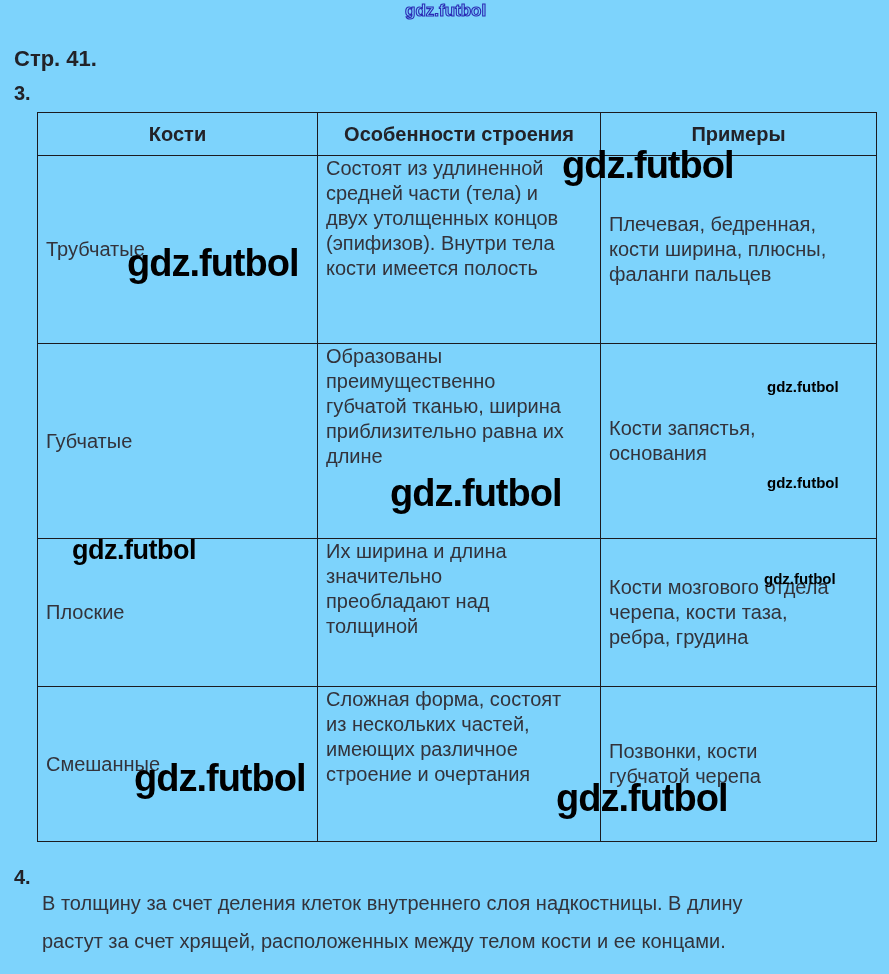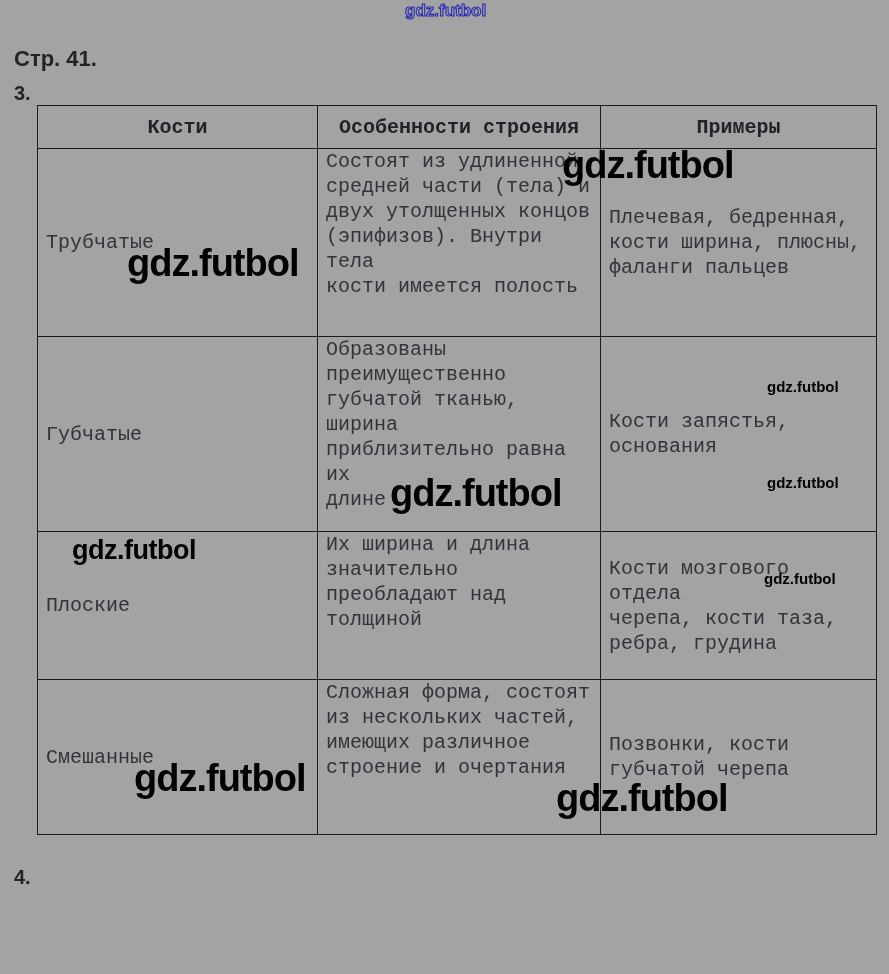--- a/index.html
+++ b/index.html
@@ -7,7 +7,7 @@
     position: relative;
     width: 889px;
     height: 974px;
-    background: #a3a3a3;
+    background: #7dd3fc;
     overflow: hidden;
     font-family: "Liberation Sans", sans-serif;
     color: #33333b;

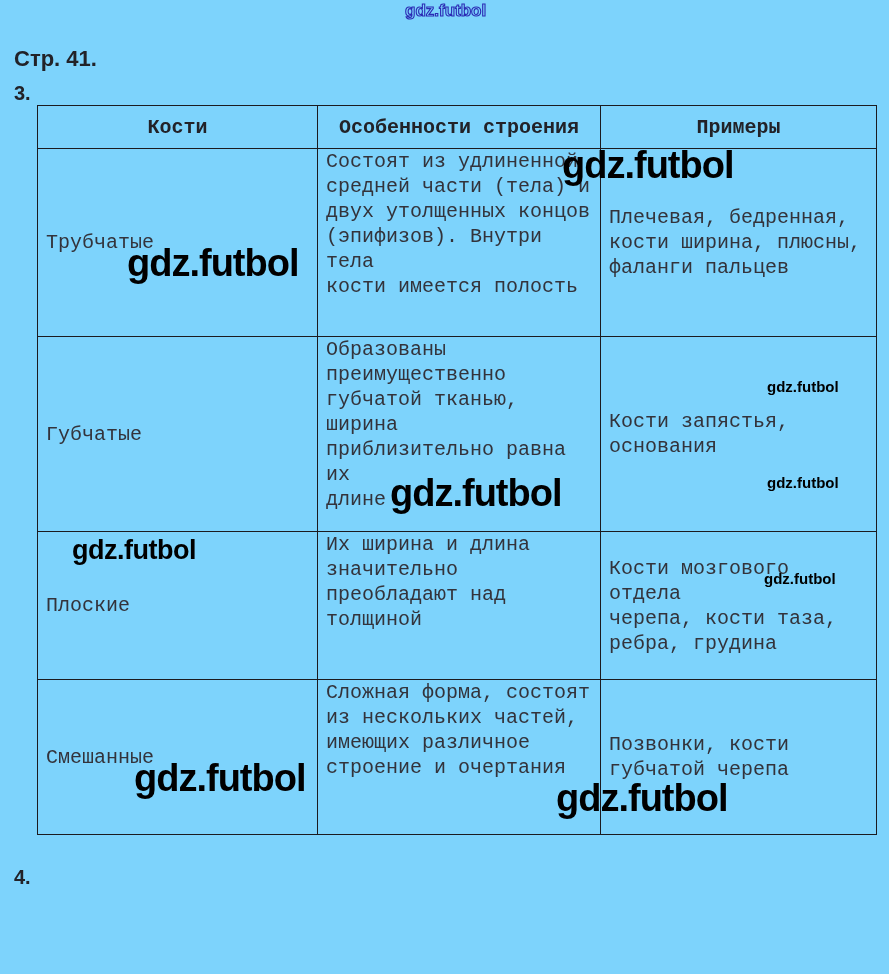--- a/index.html
+++ b/index.html
@@ -64,11 +64,10 @@
   
   table.bones {
     position: absolute;
-    left: 37px; top: 105px;
+    left: 37px; top: 112px;
     border-collapse: collapse;
     table-layout: fixed;
     width: 839px;
-    font-family: Liberation Mono, monospace;
   }
   table.bones col.c1 { width: 280px; }
   table.bones col.c2 { width: 283px; }

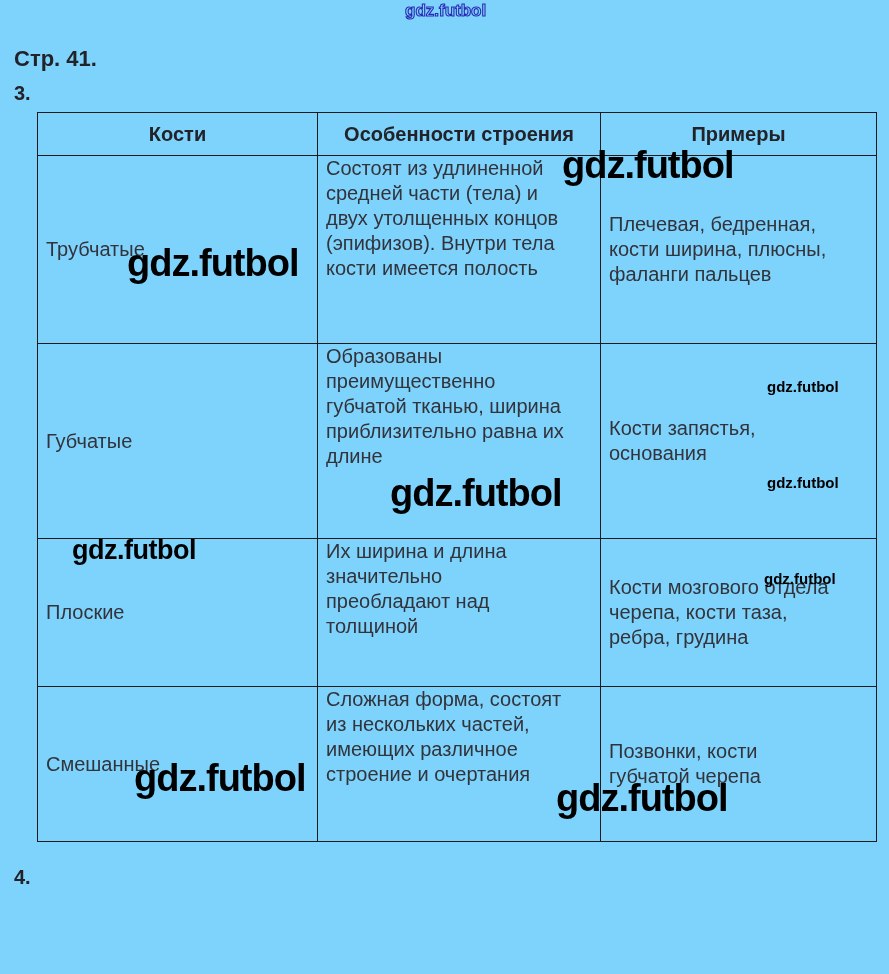--- a/index.html
+++ b/index.html
@@ -176,6 +176,8 @@
   <div class="wm wm-big" style="left:556px; top:779px;">gdz.futbol</div>
 
   <div class="sec-label sec4">4.</div>
+  <div class="sec4-text">В толщину за счет деления клеток внутреннего слоя надкостницы. В длину
+растут за счет хрящей, расположенных между телом кости и ее концами.</div>
 
 </div>
 

